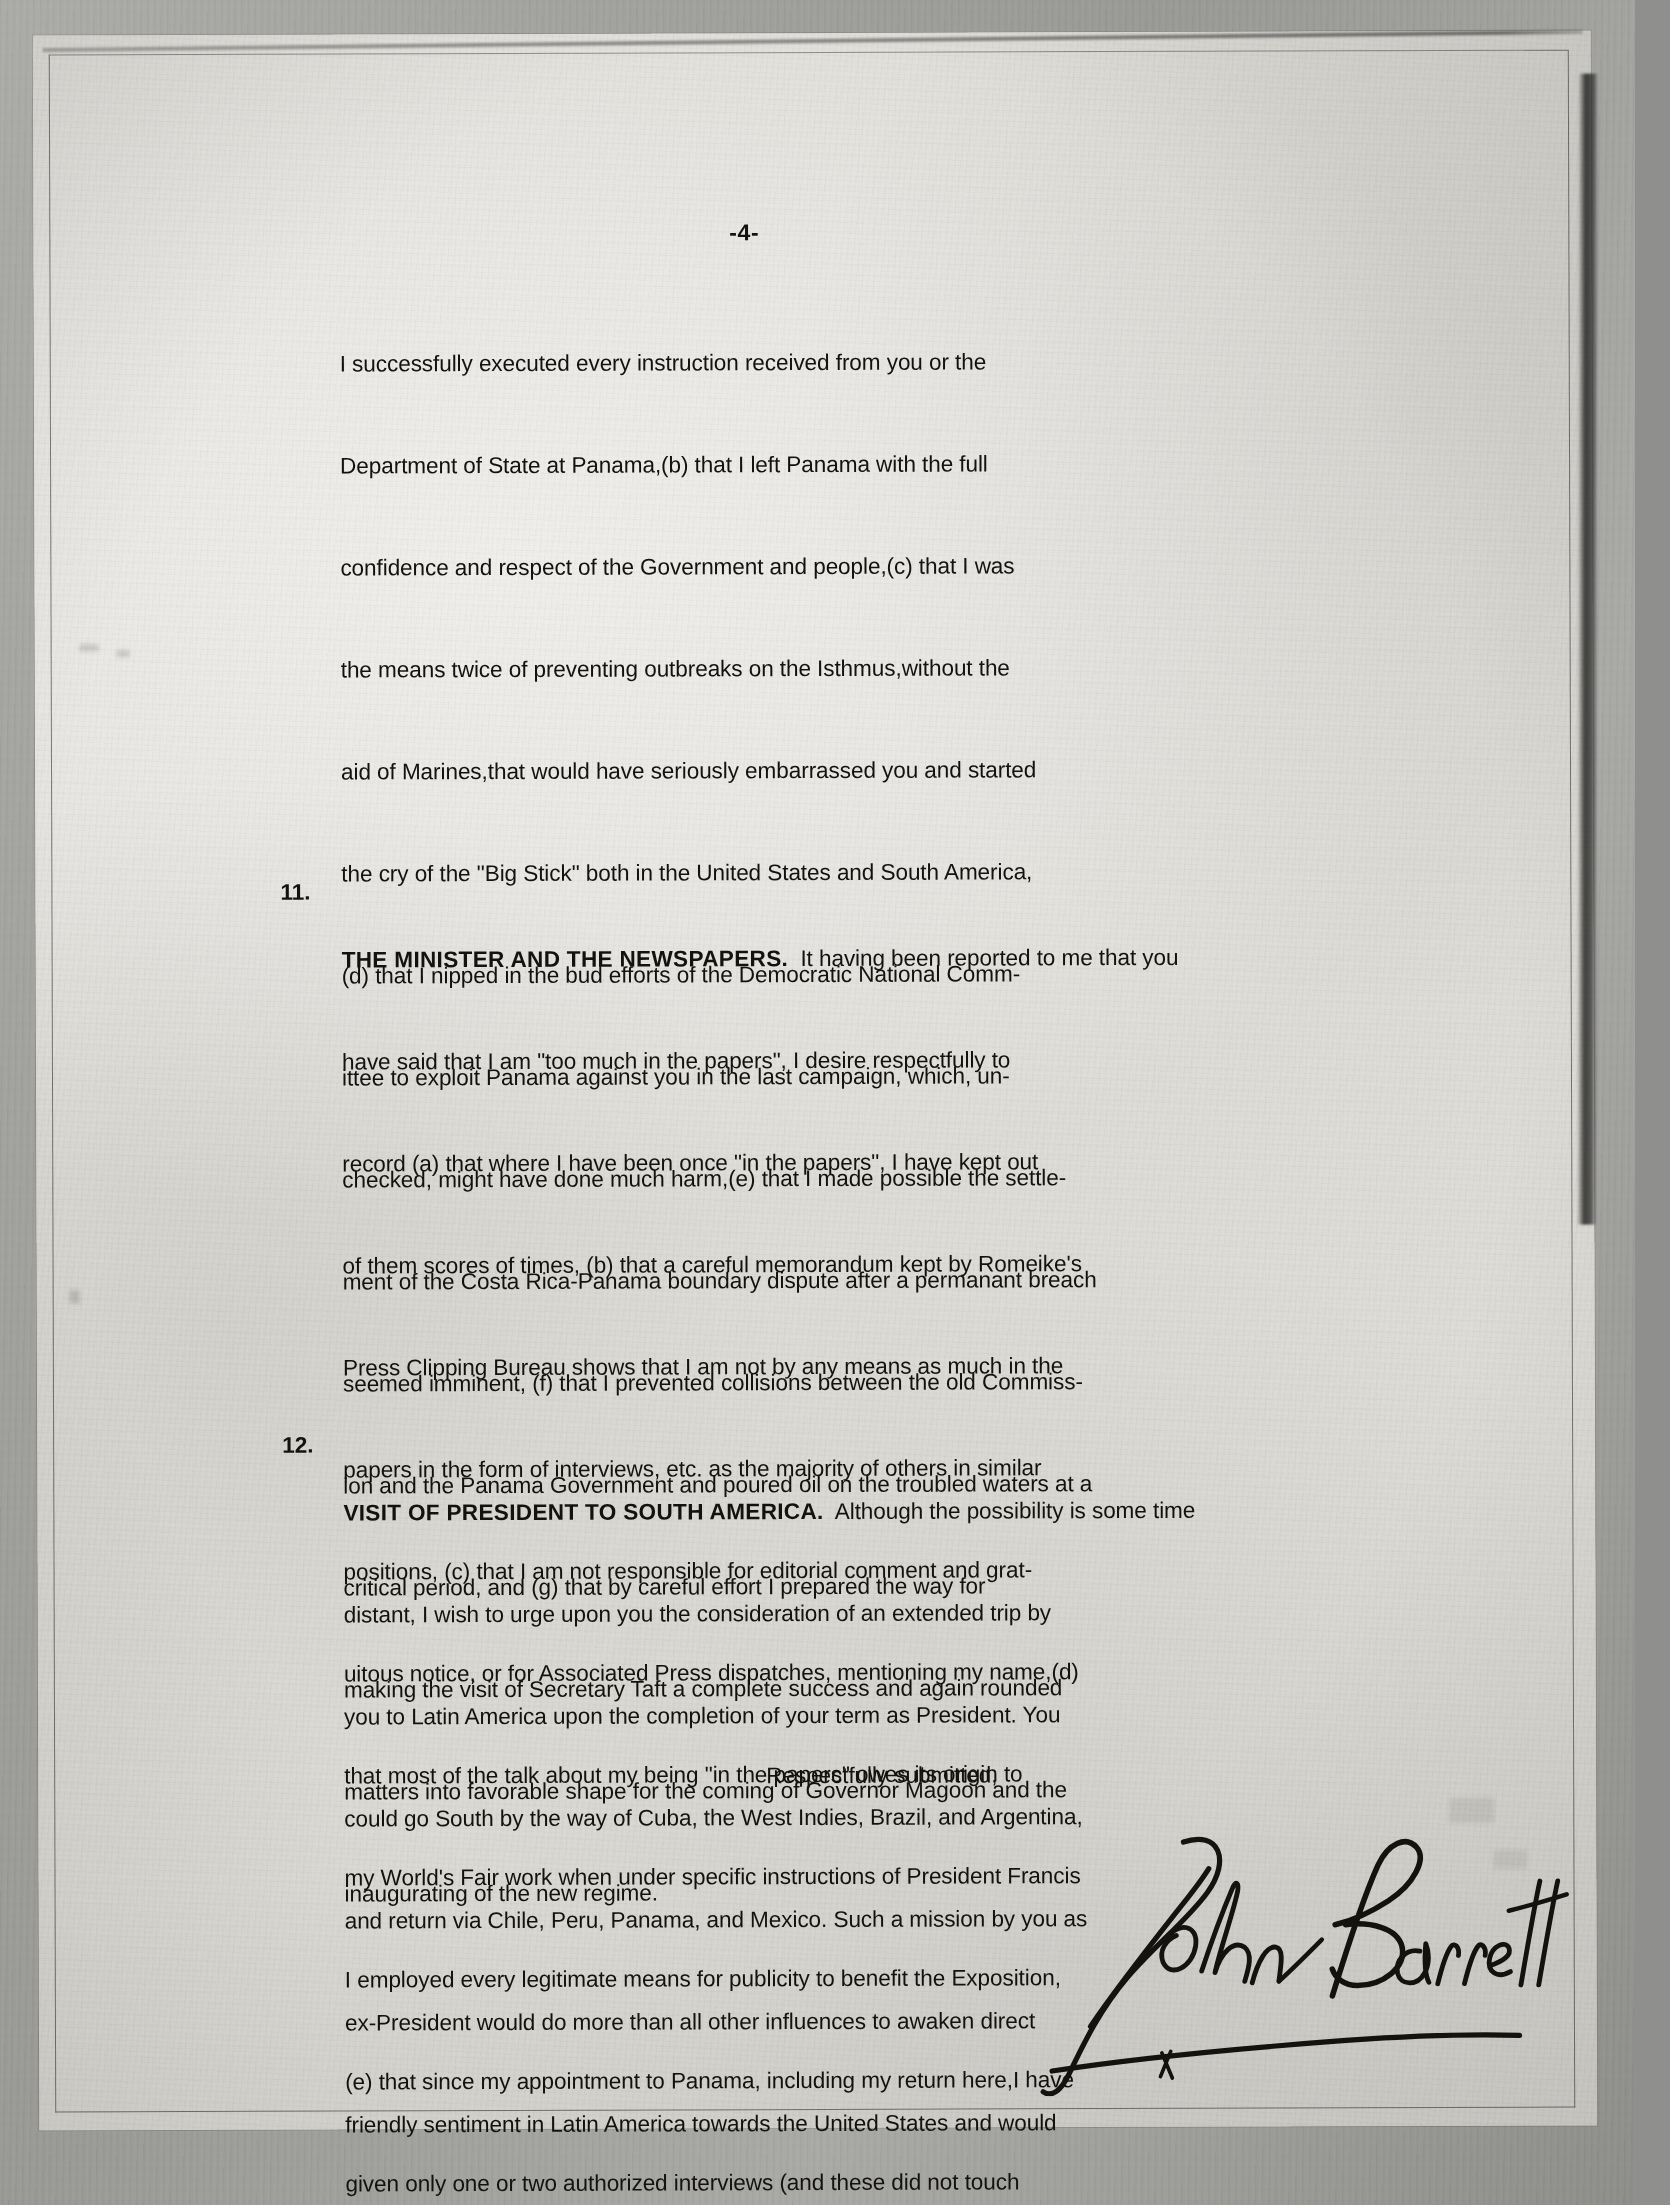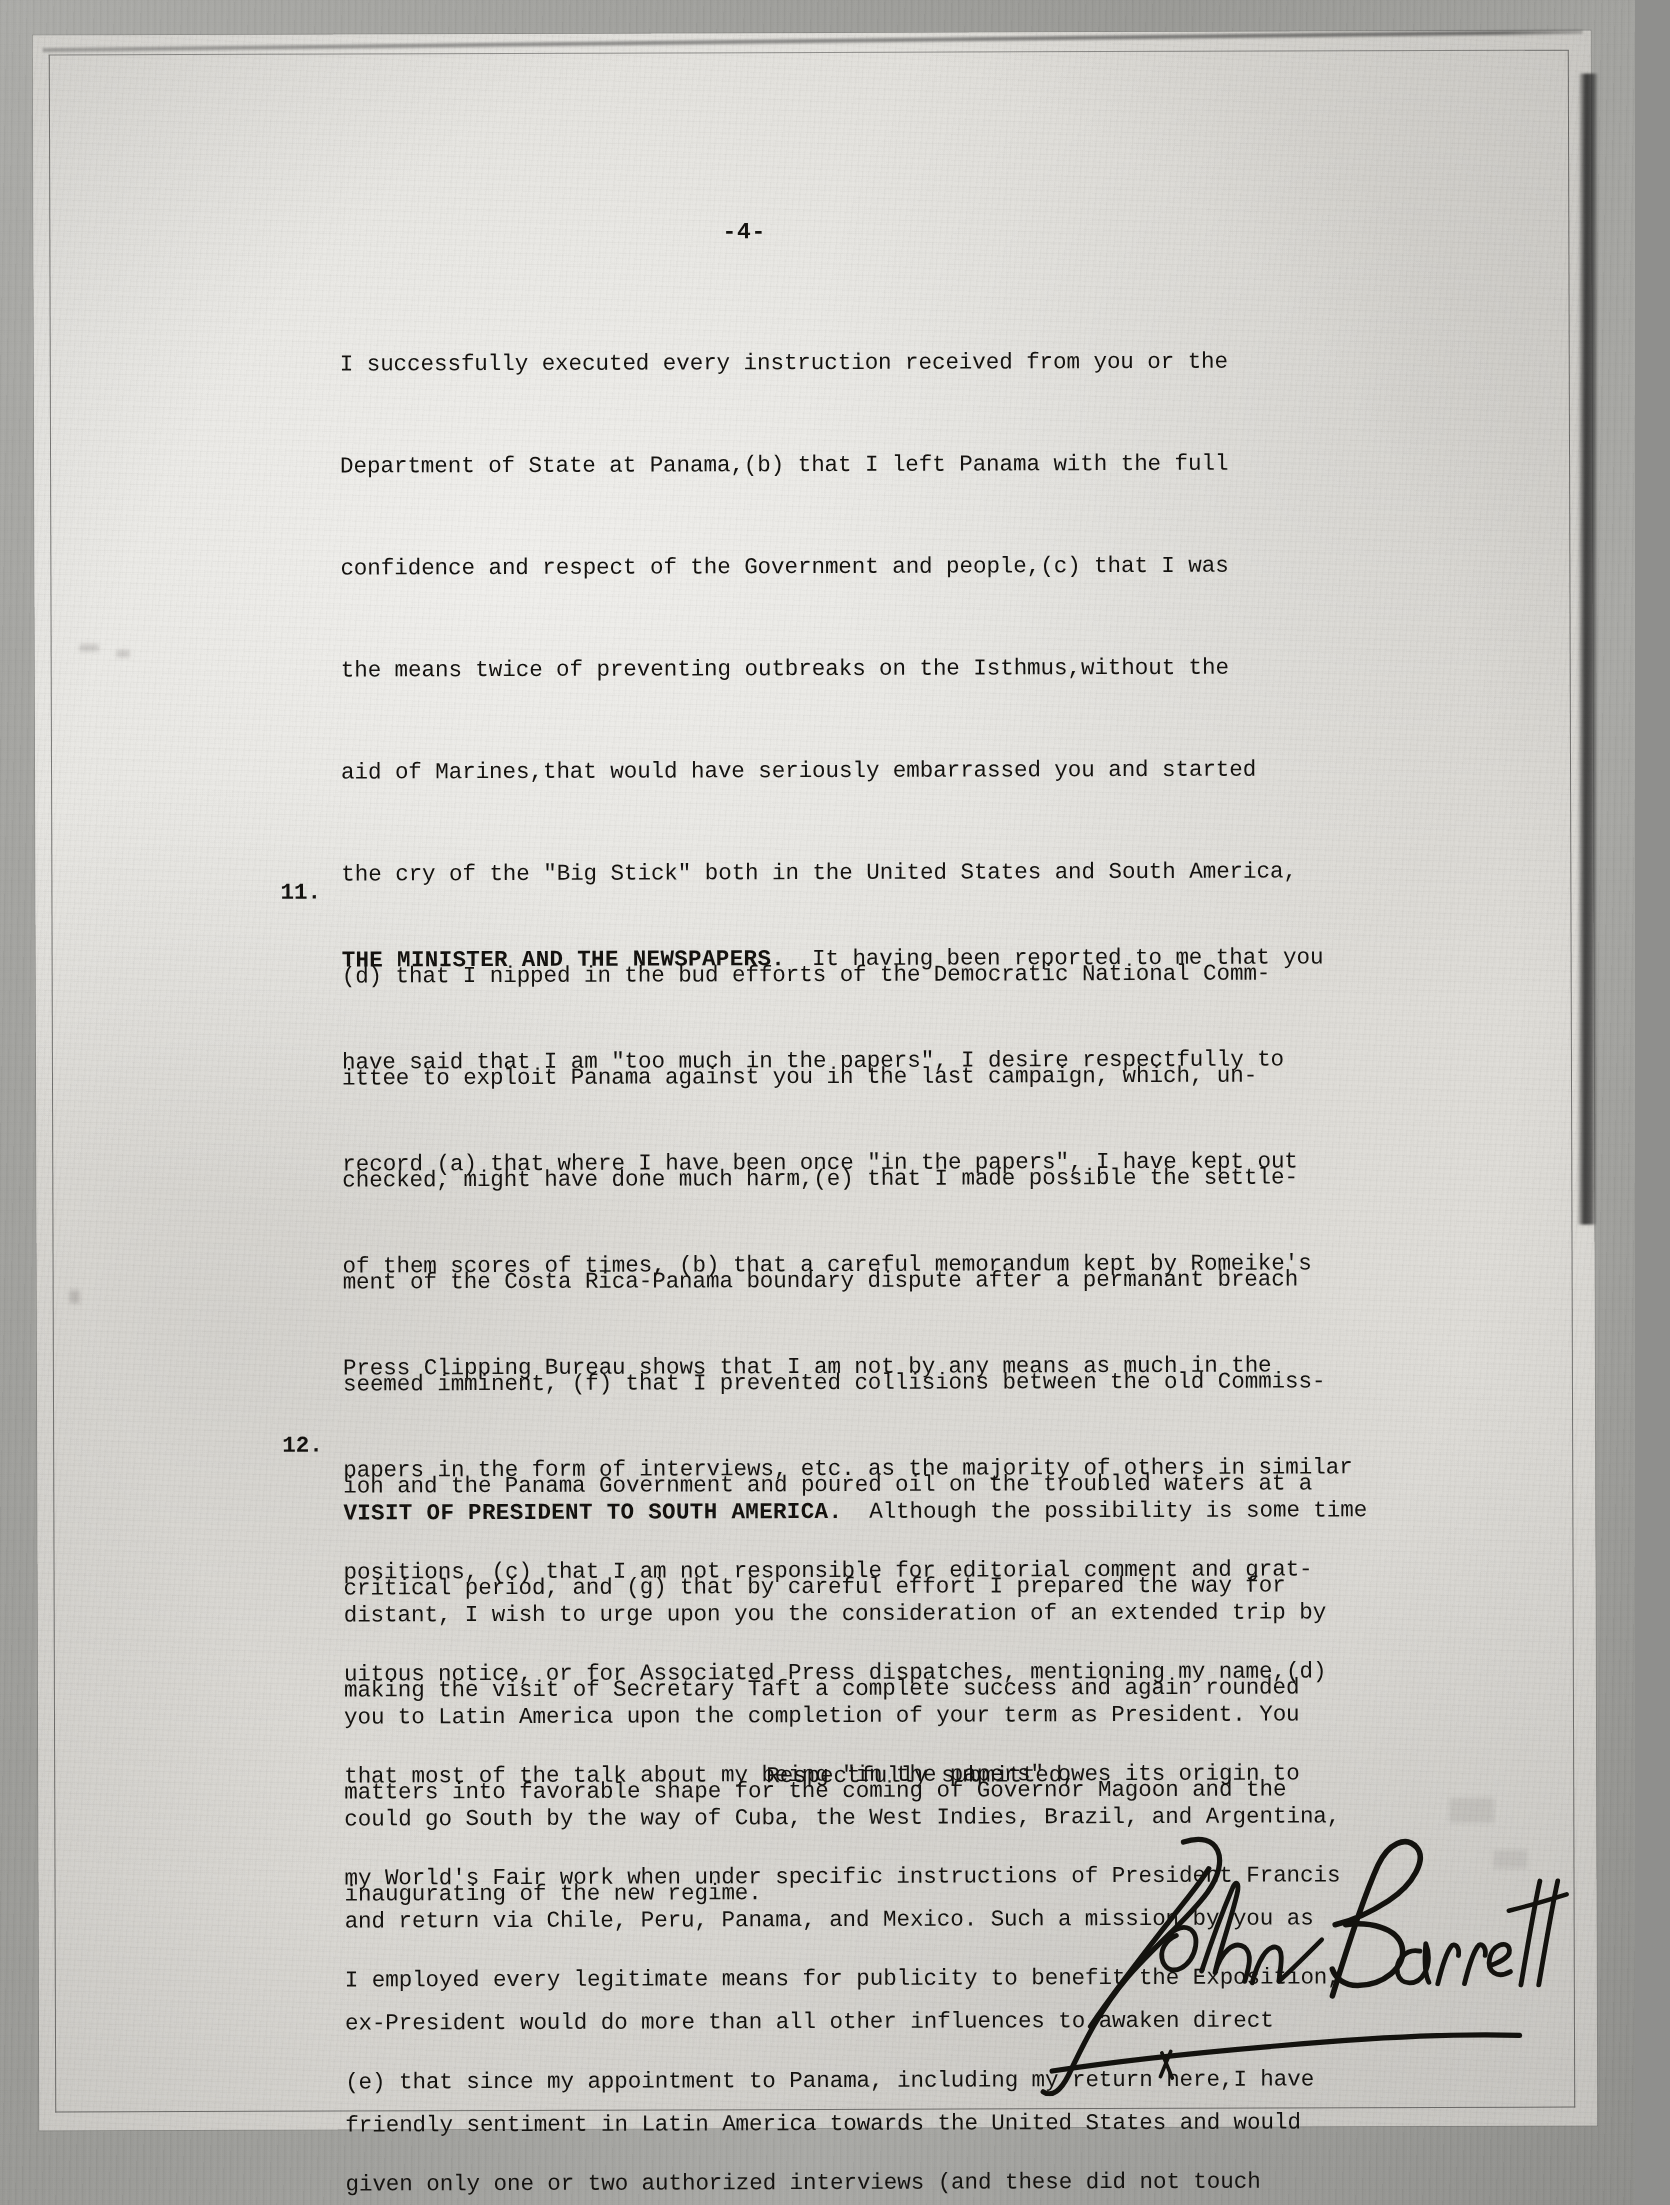--- a/index.html
+++ b/index.html
@@ -14,7 +14,7 @@
     height: 2205px;
     overflow: hidden;
     background: #9a9a97;
-    font-family: Liberation Mono, monospace;
+    font-family: Liberation Sans, sans-serif;
   }
 
   

